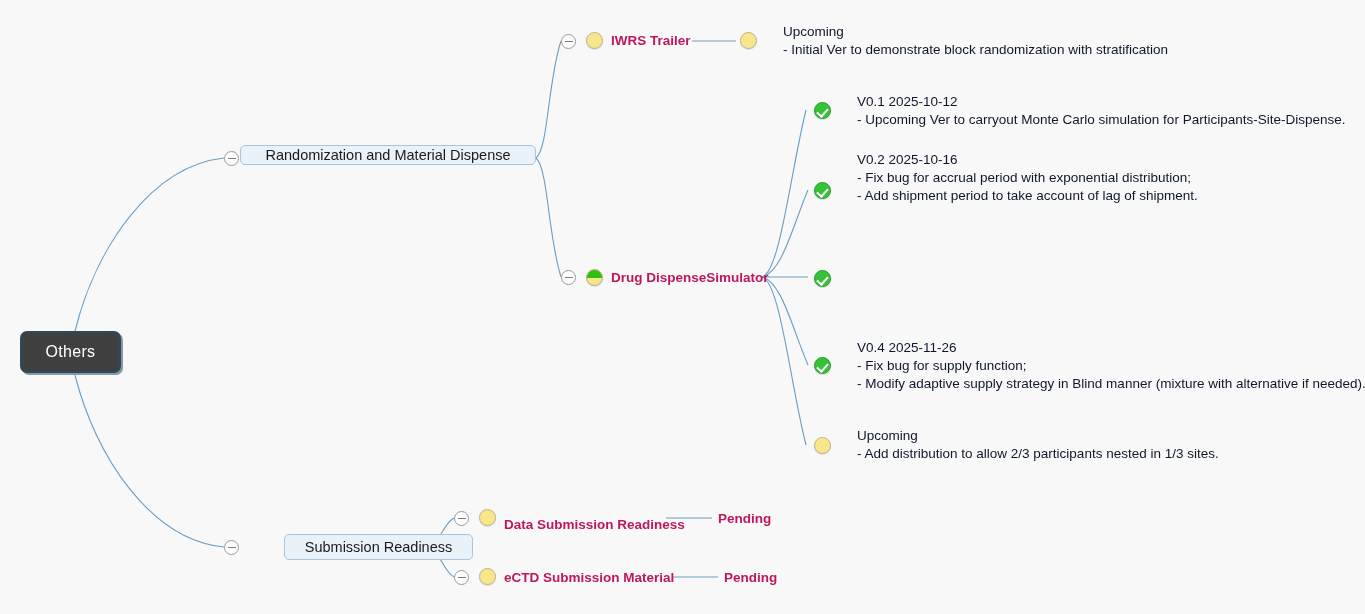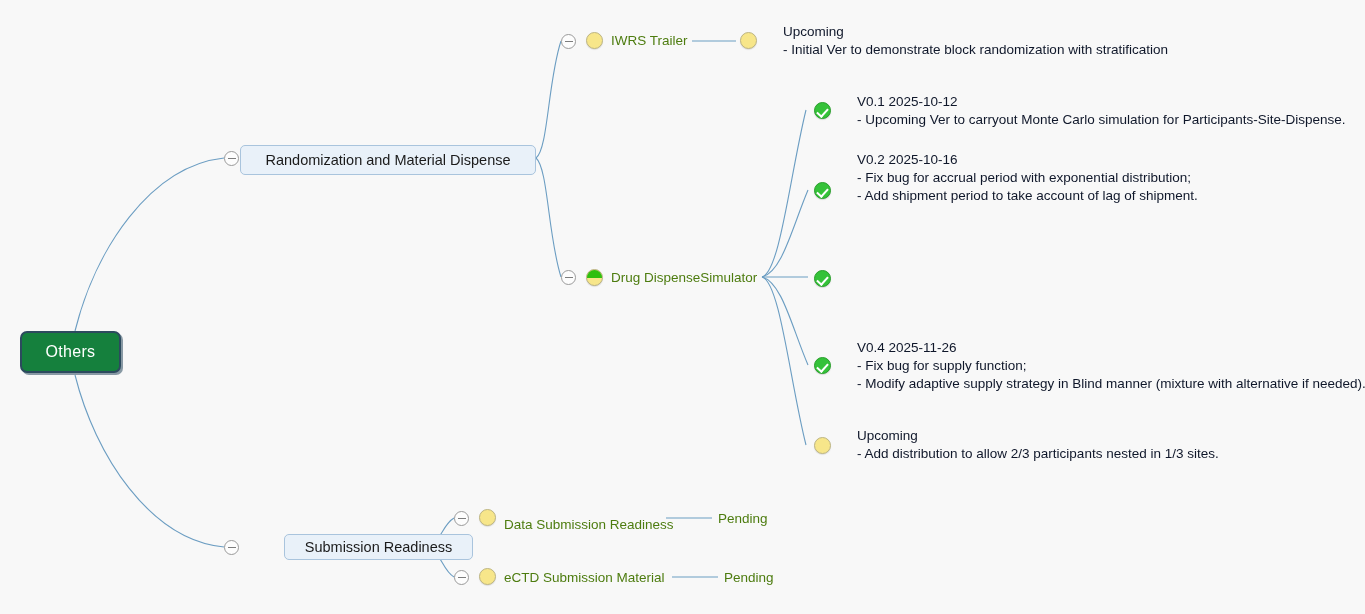--- a/index.html
+++ b/index.html
@@ -111,7 +111,7 @@
     margin-left: 18px;
   }
   .leaf .line { display: block; }
-  .leaf-title { position: absolute; font-size: 13.5px; color: #4d7c0f; white-space: nowrap; }
+  .leaf-title { position: absolute; font-size: 13.5px; color: #be185d; white-space: nowrap; font-weight: bold; }
 </style>
 </head>
 <body>

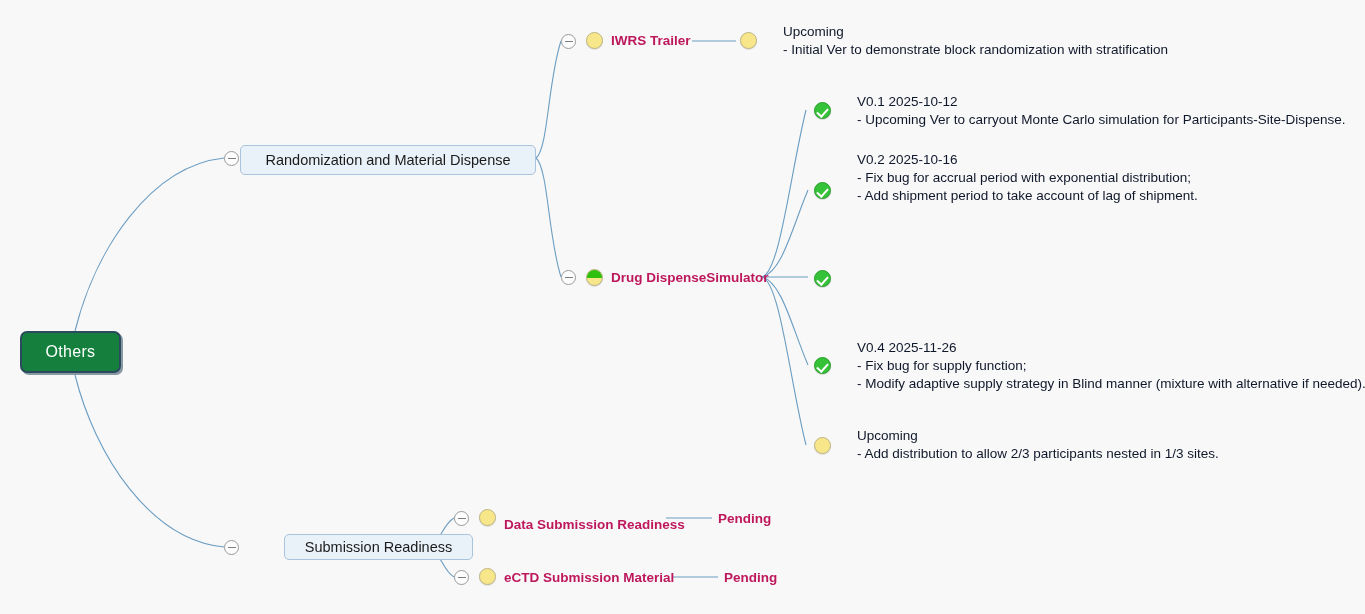--- a/index.html
+++ b/index.html
@@ -148,7 +148,7 @@
   </div>
 
   <div class="collapse-toggle" style="left:224px; top:151px;"></div>
-  <div class="branch-node" style="left:240px; top:145px; width:296px; height:30px;">
+  <div class="branch-node" style="left:240px; top:145px; width:296px; height:20px;">
     <span>Randomization and Material Dispense</span>
   </div>
 

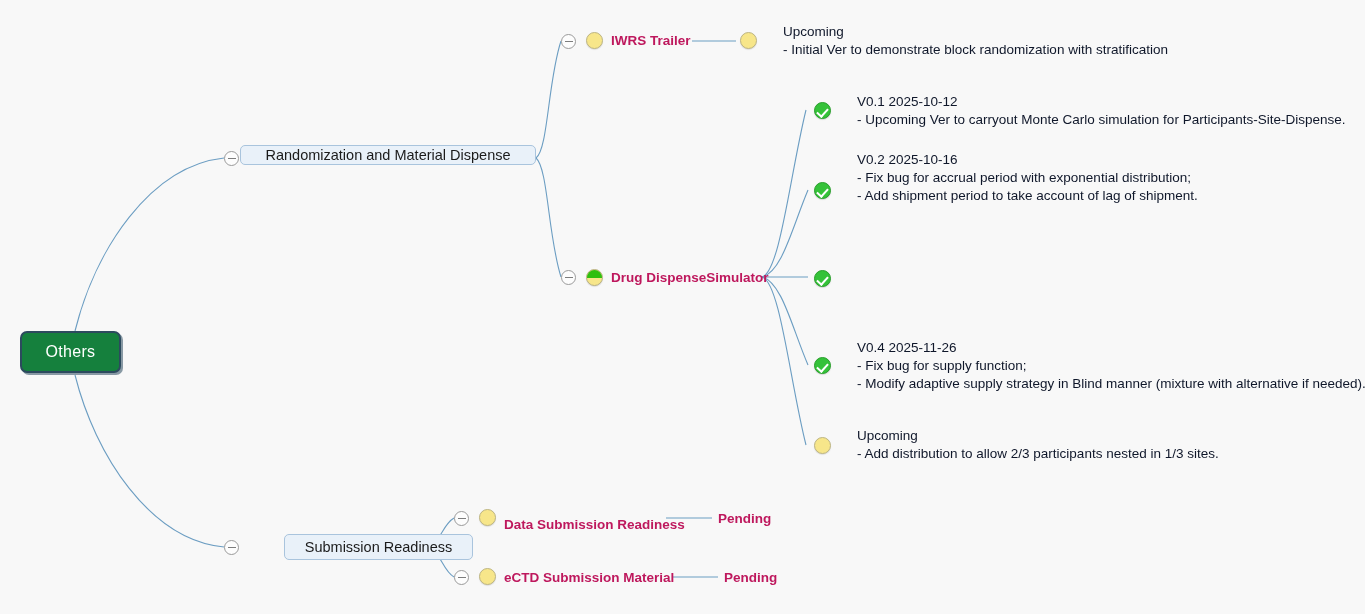--- a/index.html
+++ b/index.html
@@ -26,7 +26,7 @@
   .root-node {
     position: absolute;
     display: flex; align-items: center; justify-content: center;
-    background: #15803d;
+    background: #404040;
     border: 2px solid #2c4a5e;
     border-radius: 7px;
     box-shadow: 2px 2px 0 rgba(44,74,94,0.55);

